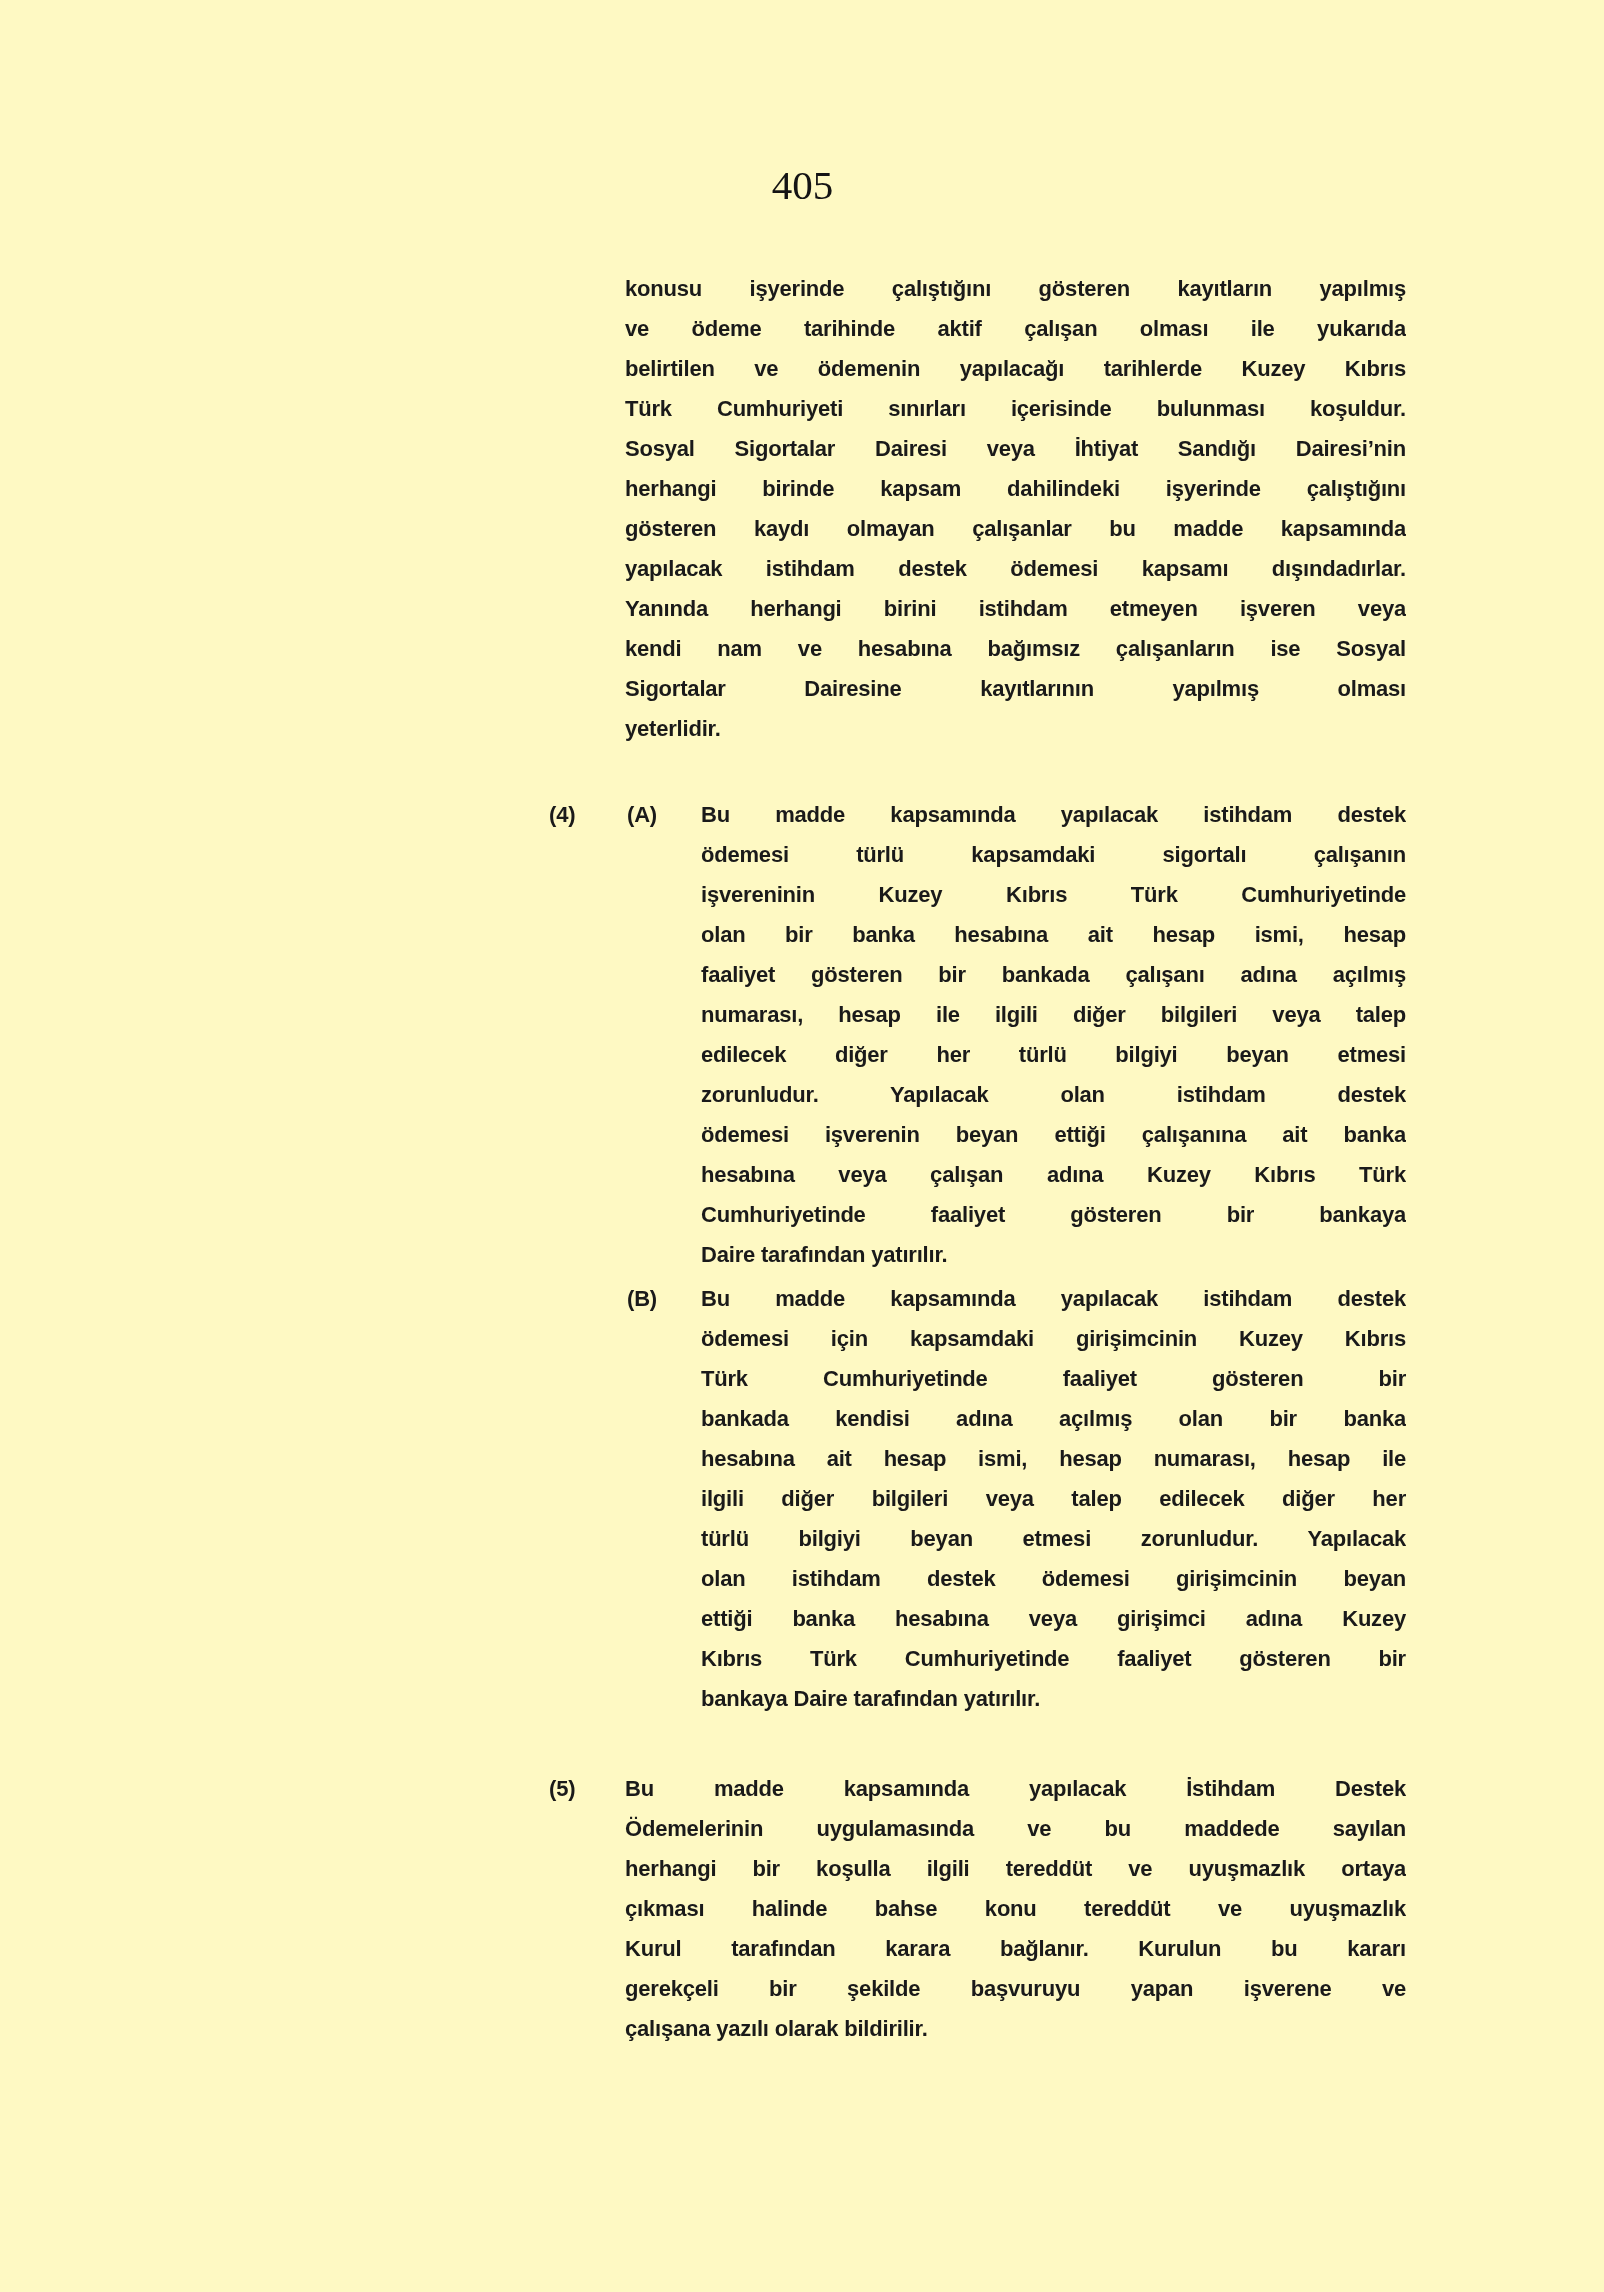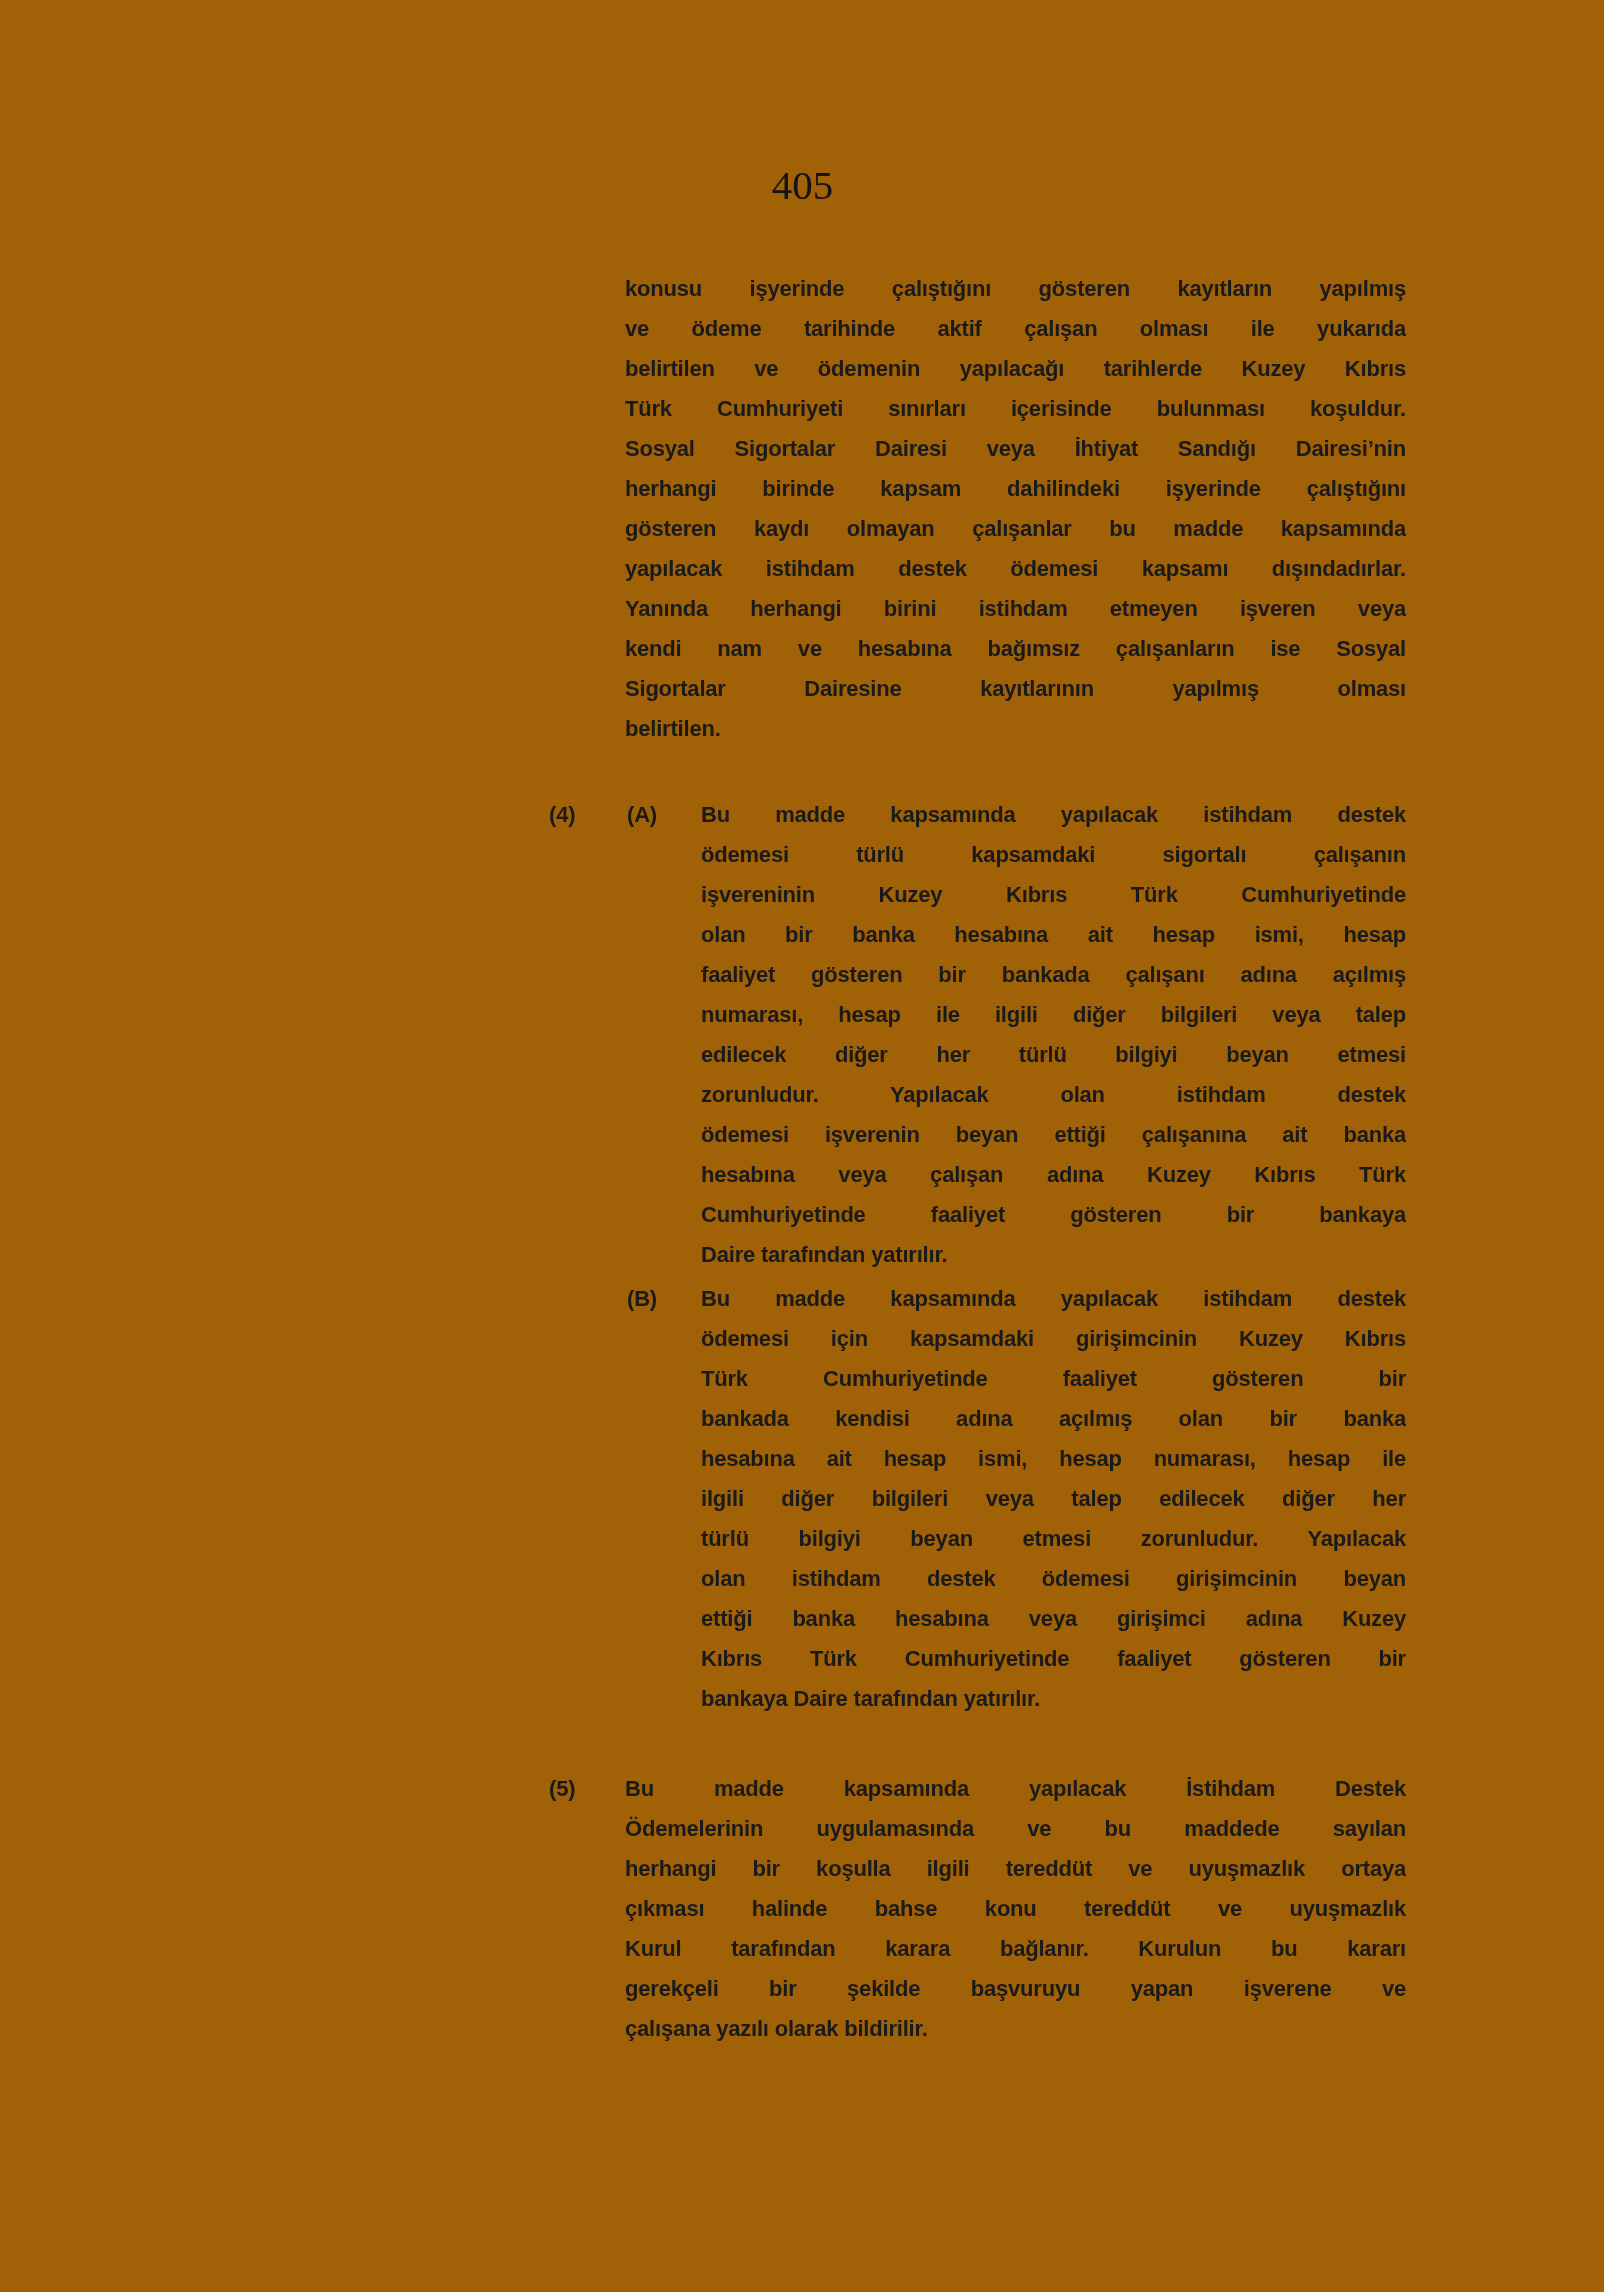--- a/index.html
+++ b/index.html
@@ -11,7 +11,7 @@
     position: relative;
     width: 1605px;
     height: 2293px;
-    background: #a16207;
+    background: #fef9c3;
     overflow: hidden;
   }
   .page-number {

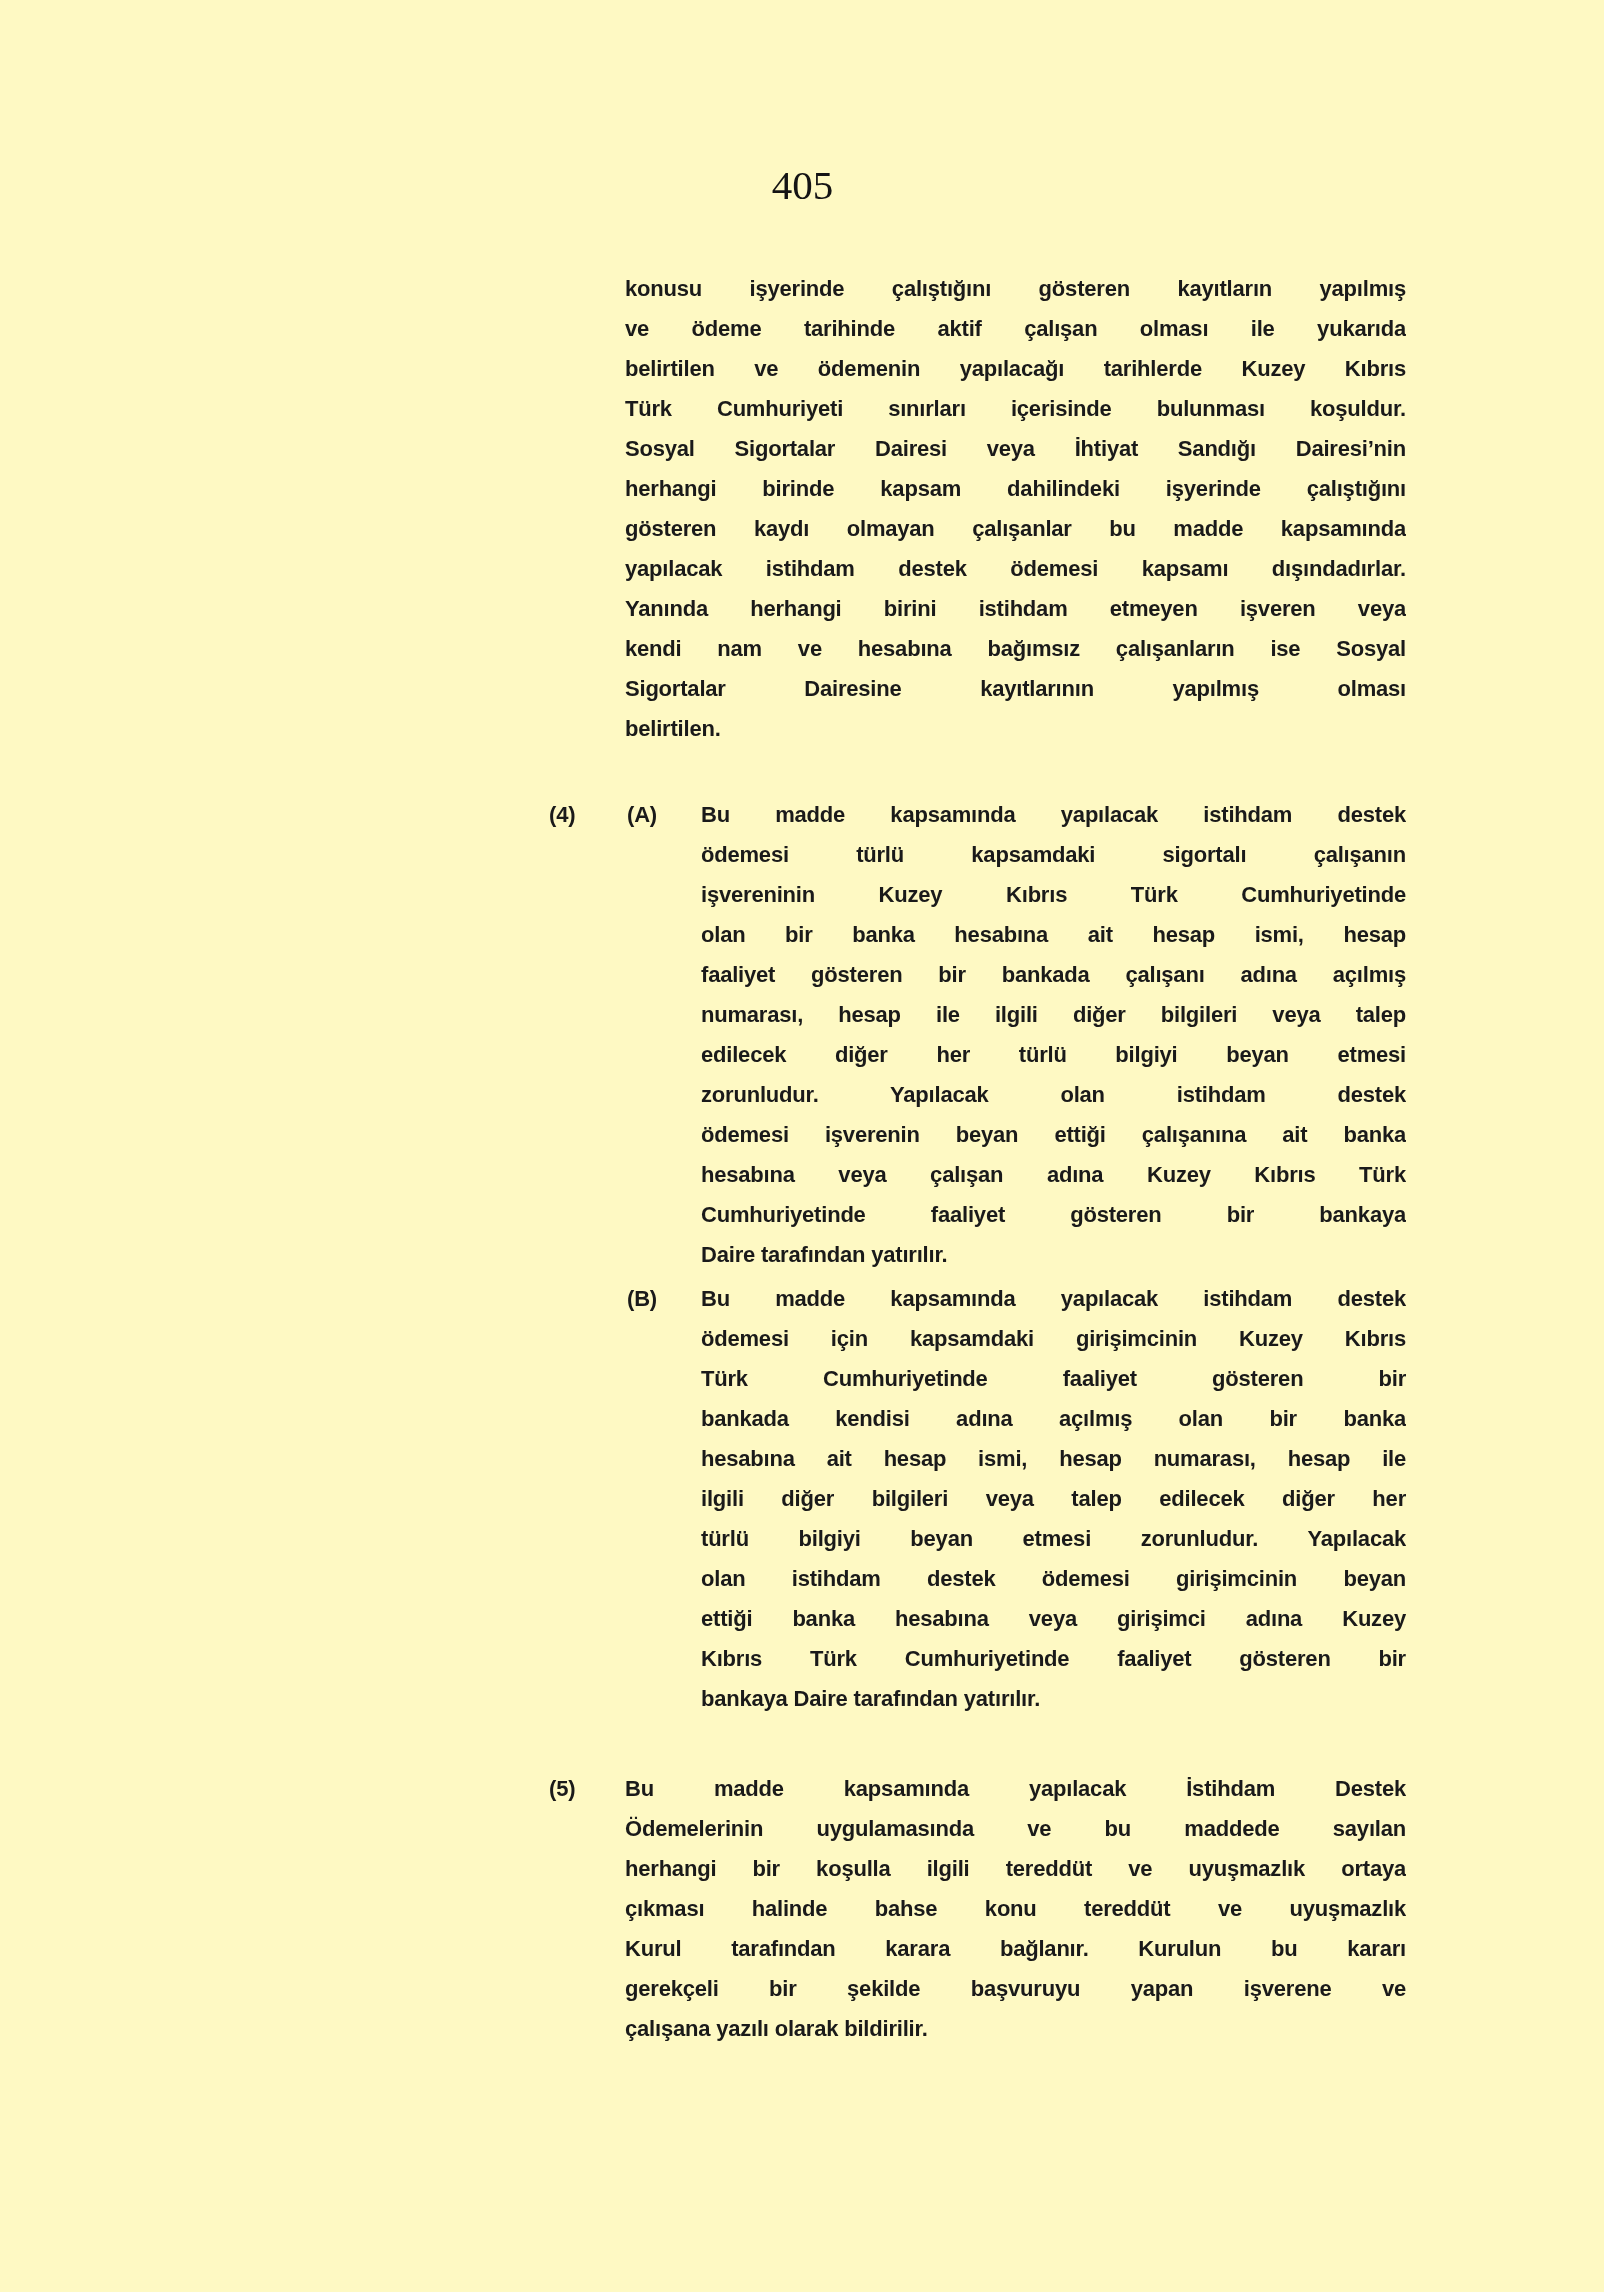--- a/index.html
+++ b/index.html
@@ -77,7 +77,7 @@
       <div class="line jline">Yanında herhangi birini istihdam etmeyen işveren veya</div>
       <div class="line jline">kendi nam ve hesabına bağımsız çalışanların ise Sosyal</div>
       <div class="line jline">Sigortalar Dairesine kayıtlarının yapılmış olması</div>
-      <div class="line last">belirtilen.</div>
+      <div class="line last">yeterlidir.</div>
     </div>
 
   <div class="marker bodytext" style="left:549px; top:795px;">(4)</div>

